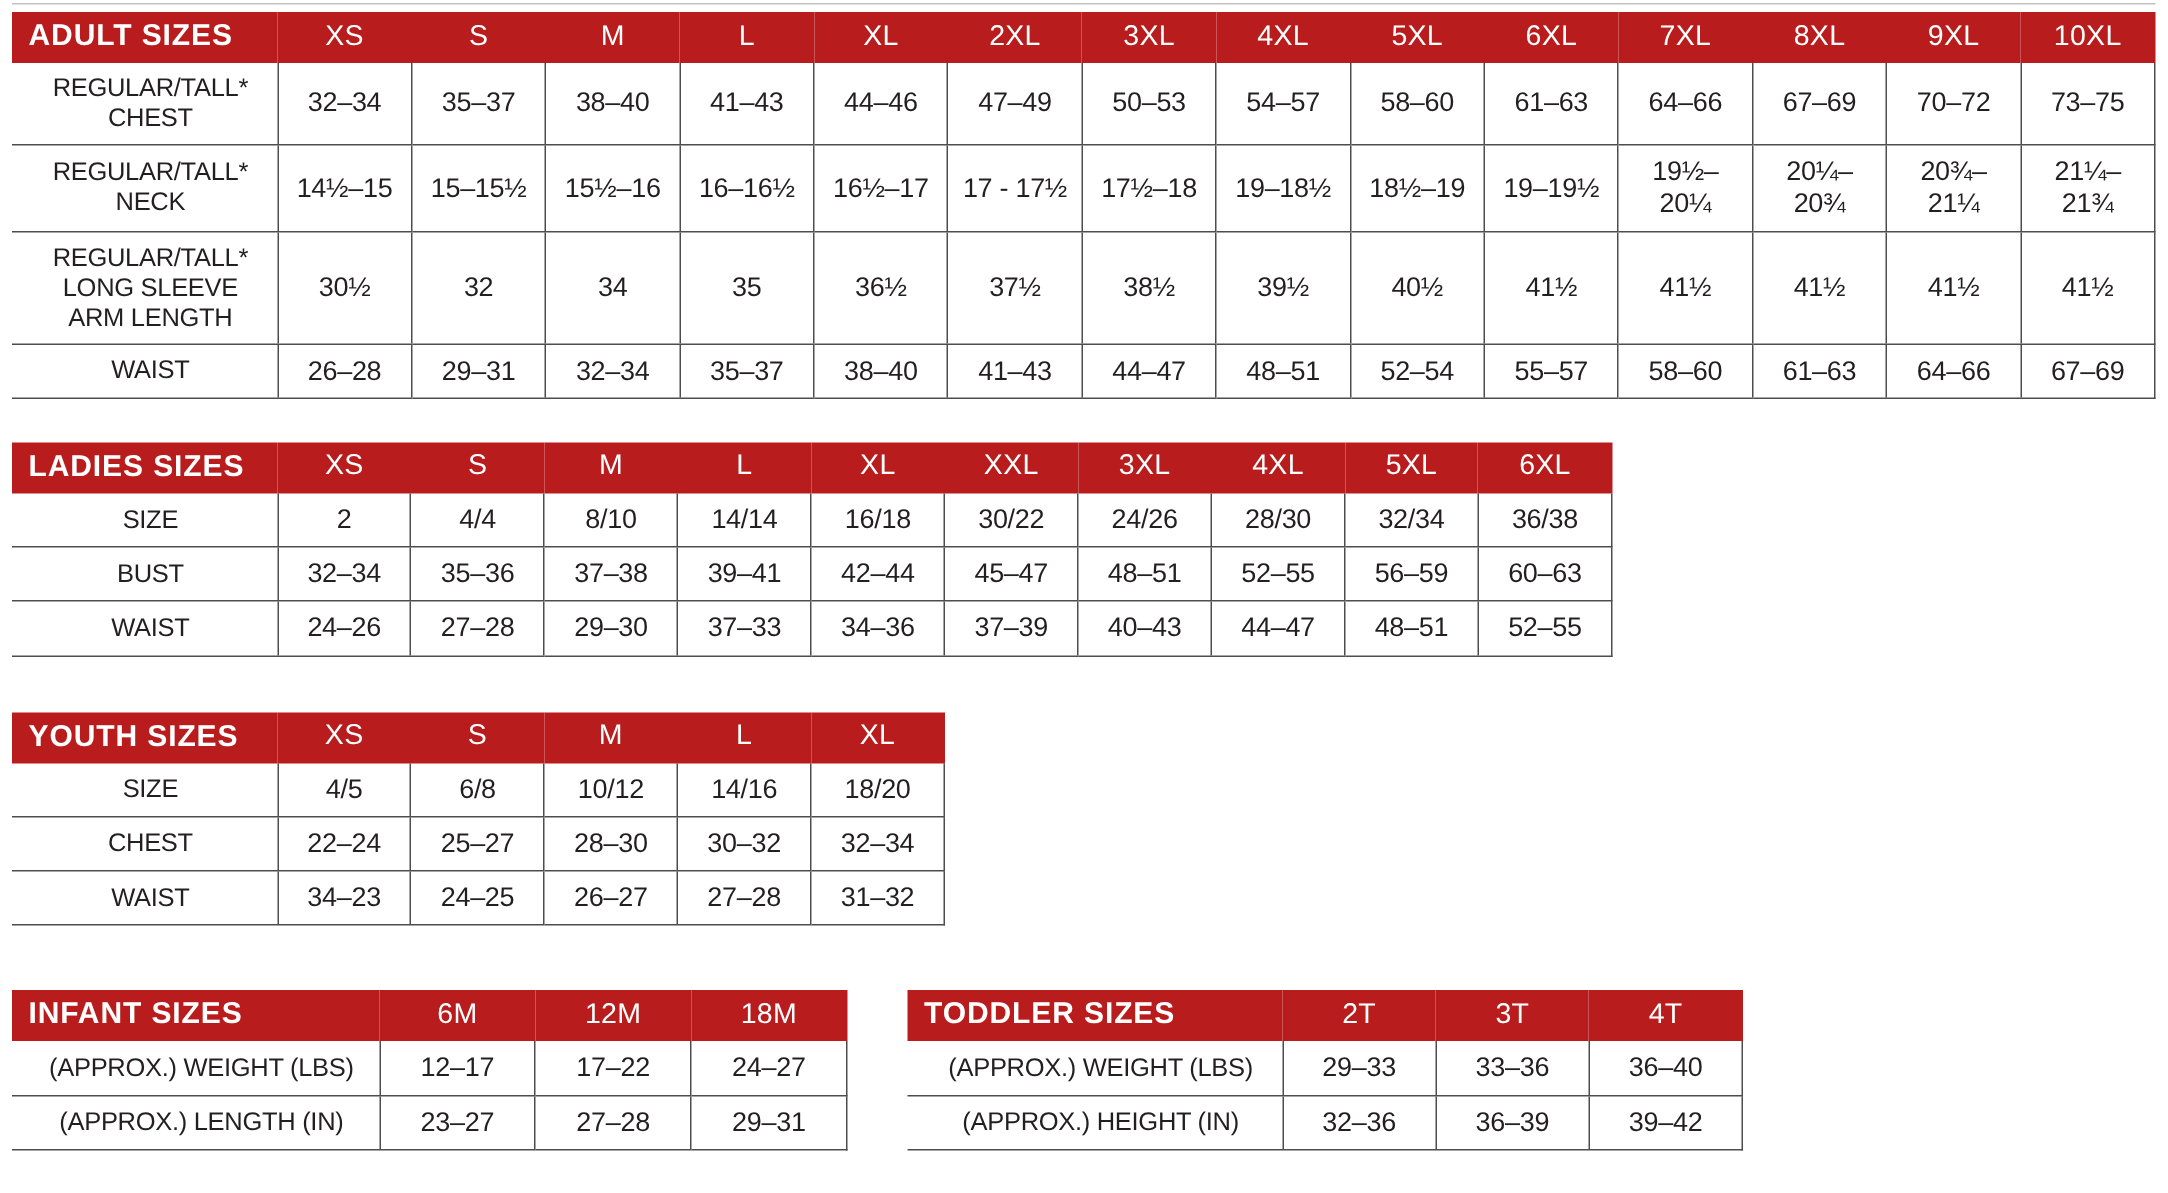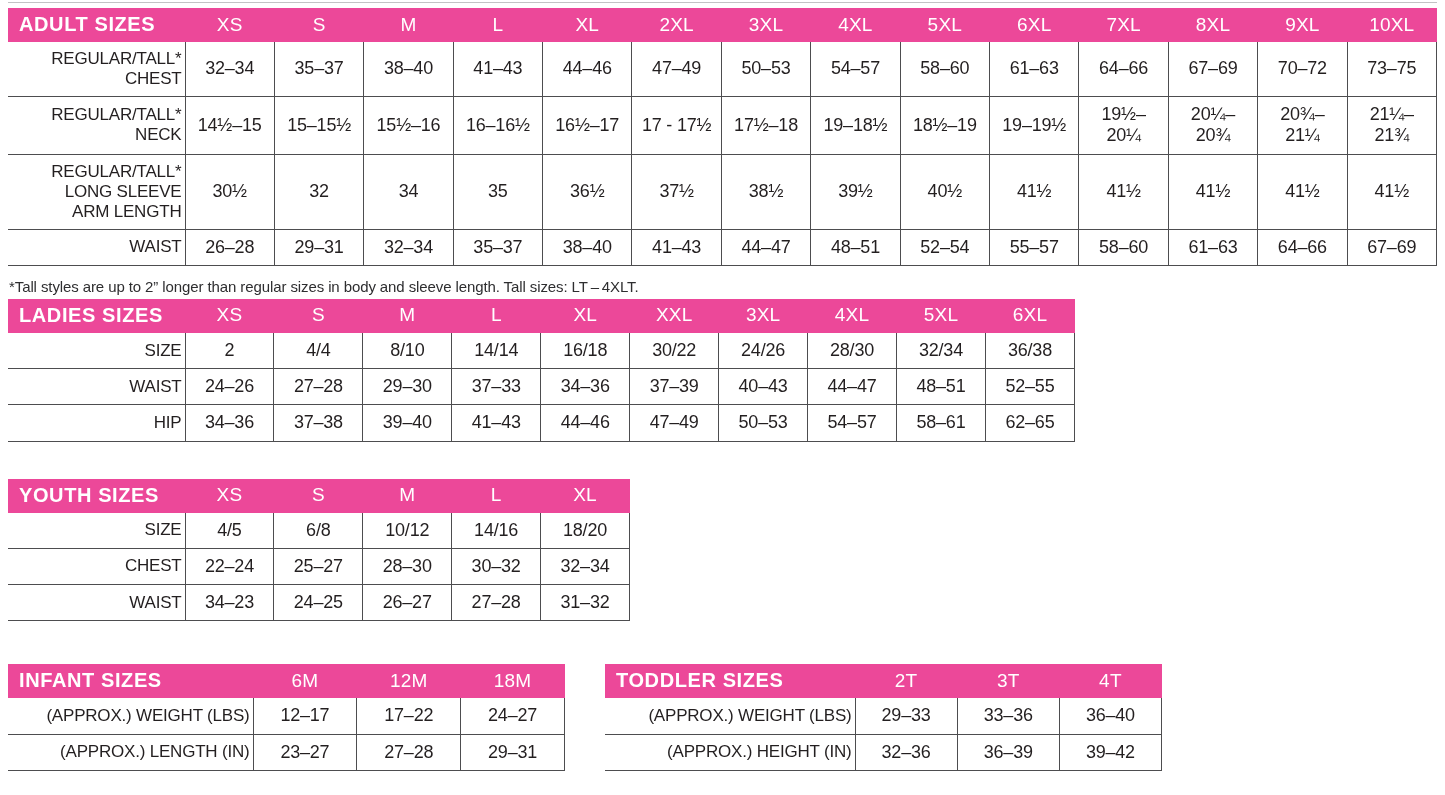--- a/index.html
+++ b/index.html
@@ -26,7 +26,7 @@
     table-layout: fixed;
   }
   thead th {
-    background: #ec4899;
+    background: #b91c1c;
     color: #ffffff;
     font-weight: normal;
     font-size: 19px;

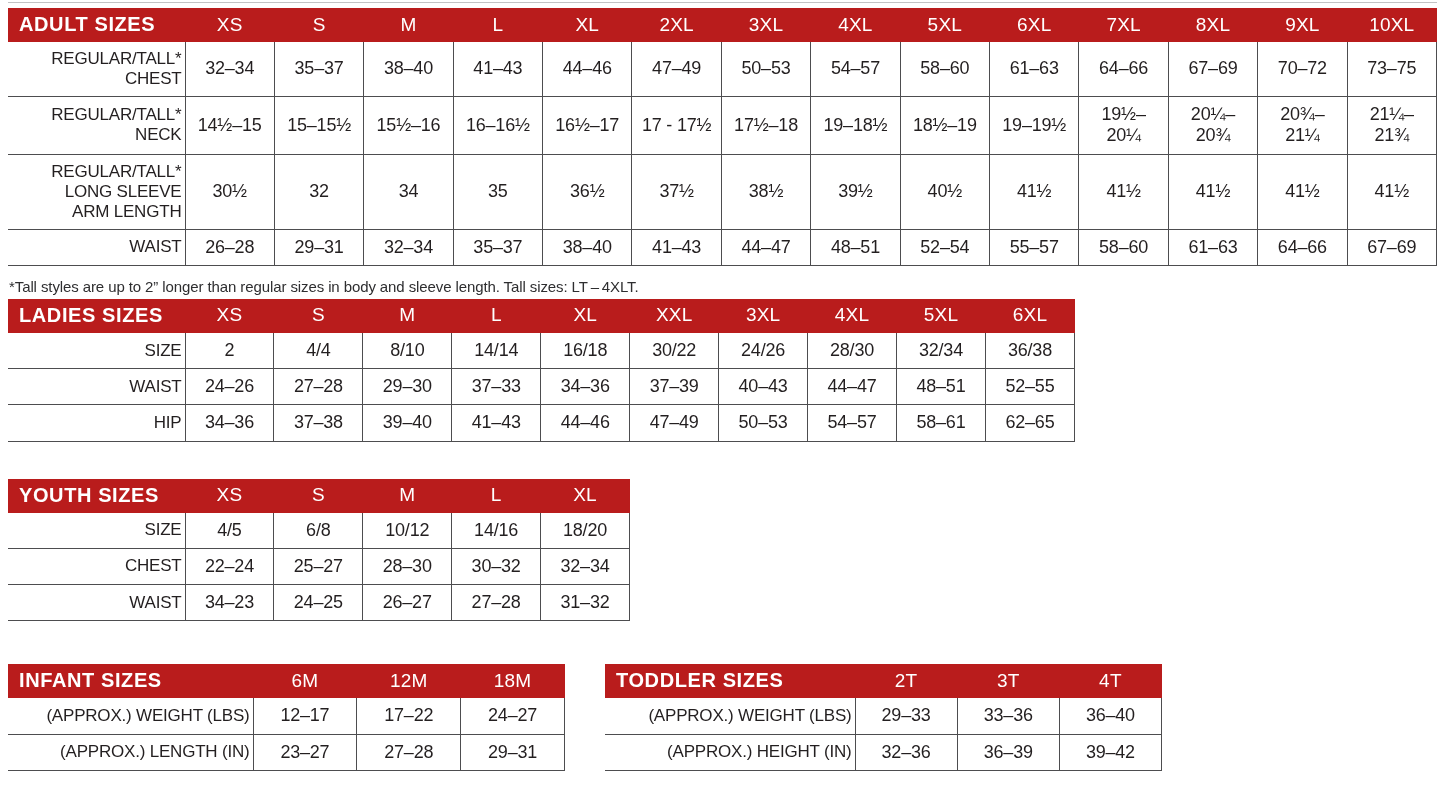--- a/index.html
+++ b/index.html
@@ -51,7 +51,7 @@
     letter-spacing: -0.2px;
   }
   tbody td.label {
-    text-align: right;
+    text-align: center;
     padding-left: 11px;
     font-size: 17px;
   }

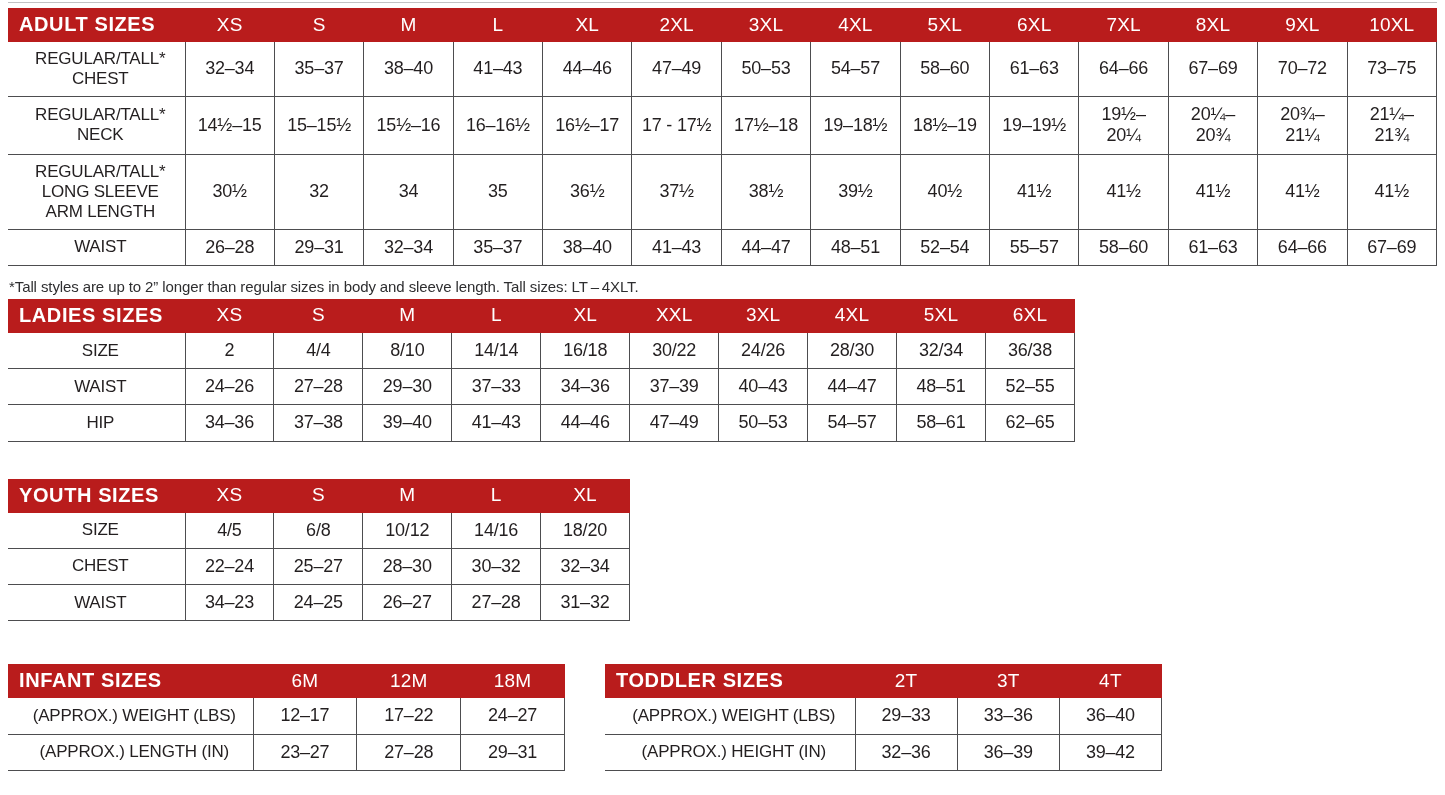--- a/index.html
+++ b/index.html
@@ -213,7 +213,6 @@
       </table>
     </section>
 
-  <p class="footnote">*Tall styles are up to 2” longer than regular sizes in body and sleeve length. Tall sizes: LT – 4XLT.</p>
 
   <section class="size-table t-ladies">
       <table>

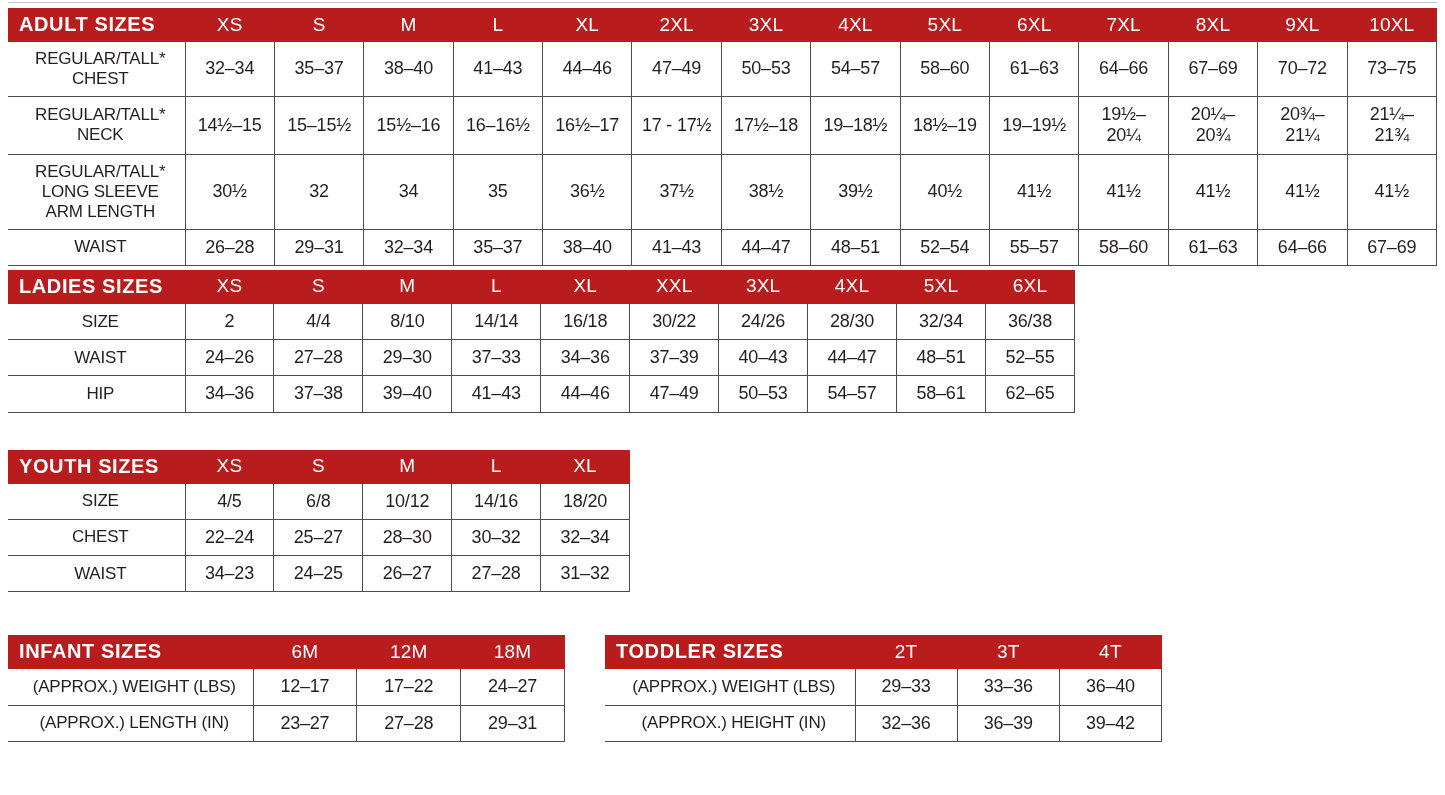--- a/index.html
+++ b/index.html
@@ -73,7 +73,7 @@
   .t-toddler table { width: 557px; }
   .t-toddler col.c-label { width: 250px; }
 
-  .t-ladies  { margin-top: 4px; }
+  .t-ladies  { margin-top: 29px; }
   .t-youth   { margin-top: 37px; }
   .bottom-row {
     margin-top: 43px;

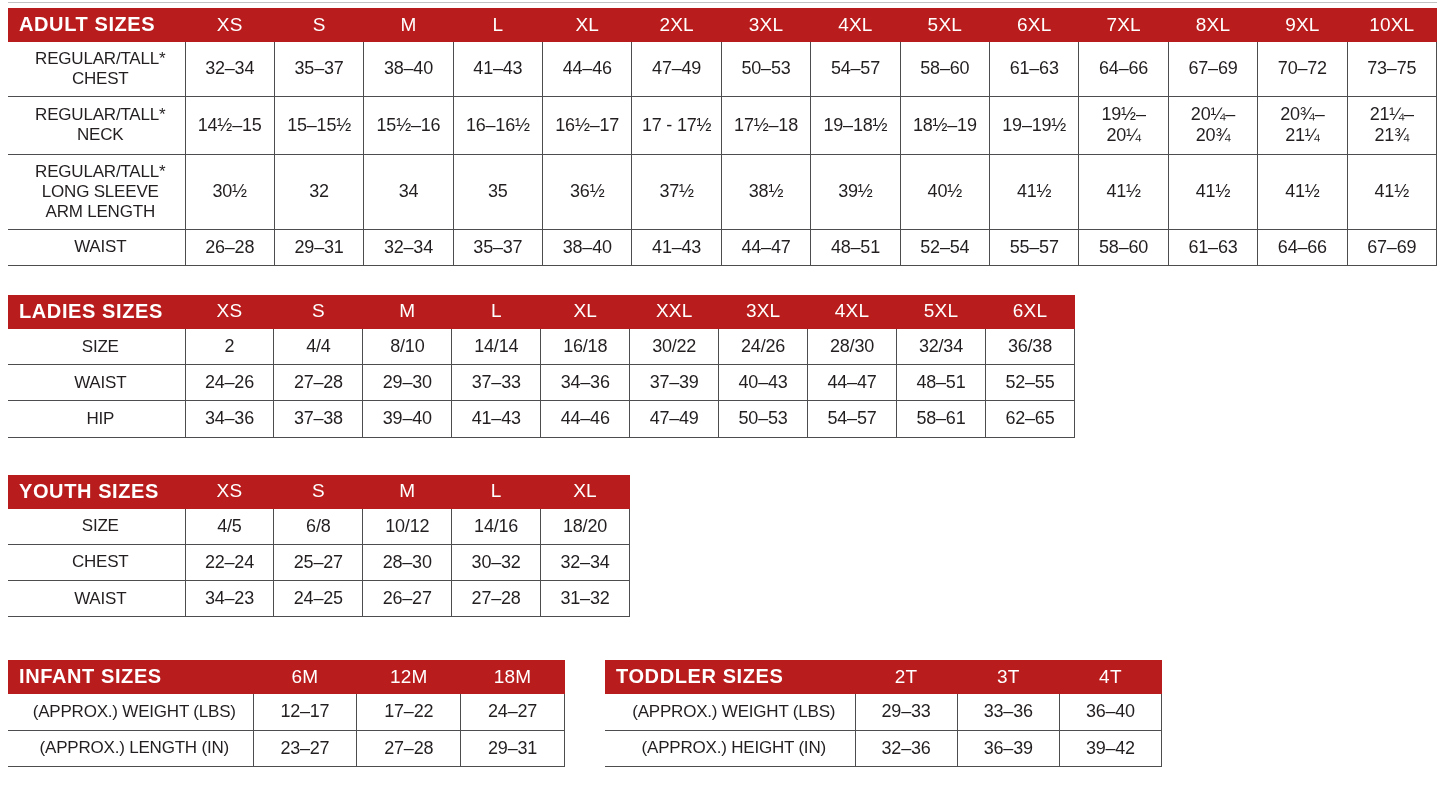--- a/index.html
+++ b/index.html
@@ -259,6 +259,19 @@
             <td class="val">36/38</td>
           </tr>
           <tr>
+            <td class="label">BUST</td>
+            <td class="val">32–34</td>
+            <td class="val">35–36</td>
+            <td class="val">37–38</td>
+            <td class="val">39–41</td>
+            <td class="val">42–44</td>
+            <td class="val">45–47</td>
+            <td class="val">48–51</td>
+            <td class="val">52–55</td>
+            <td class="val">56–59</td>
+            <td class="val">60–63</td>
+          </tr>
+          <tr>
             <td class="label">WAIST</td>
             <td class="val">24–26</td>
             <td class="val">27–28</td>

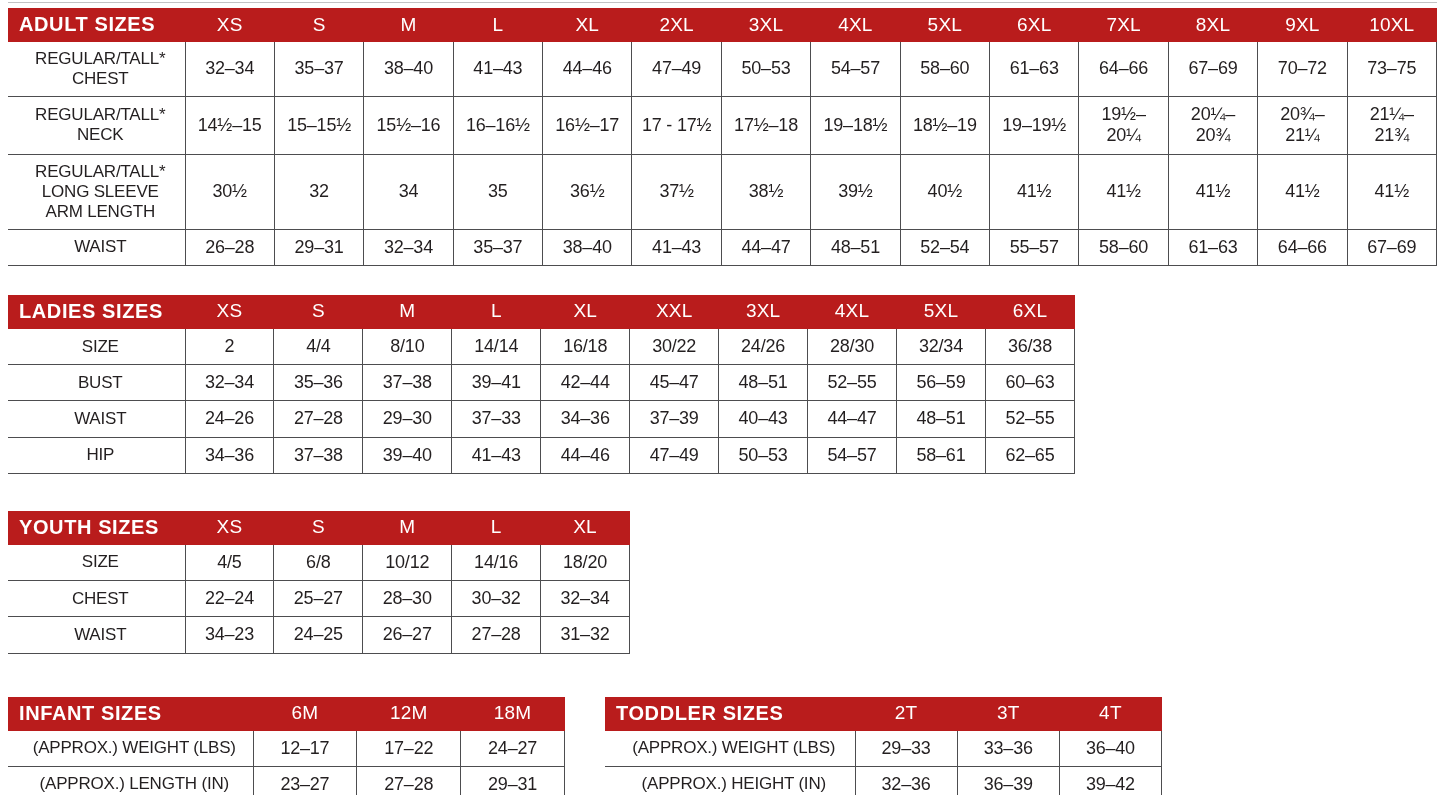--- a/index.html
+++ b/index.html
@@ -284,19 +284,6 @@
             <td class="val">48–51</td>
             <td class="val">52–55</td>
           </tr>
-          <tr>
-            <td class="label">HIP</td>
-            <td class="val">34–36</td>
-            <td class="val">37–38</td>
-            <td class="val">39–40</td>
-            <td class="val">41–43</td>
-            <td class="val">44–46</td>
-            <td class="val">47–49</td>
-            <td class="val">50–53</td>
-            <td class="val">54–57</td>
-            <td class="val">58–61</td>
-            <td class="val">62–65</td>
-          </tr>
         </tbody>
       </table>
     </section>

